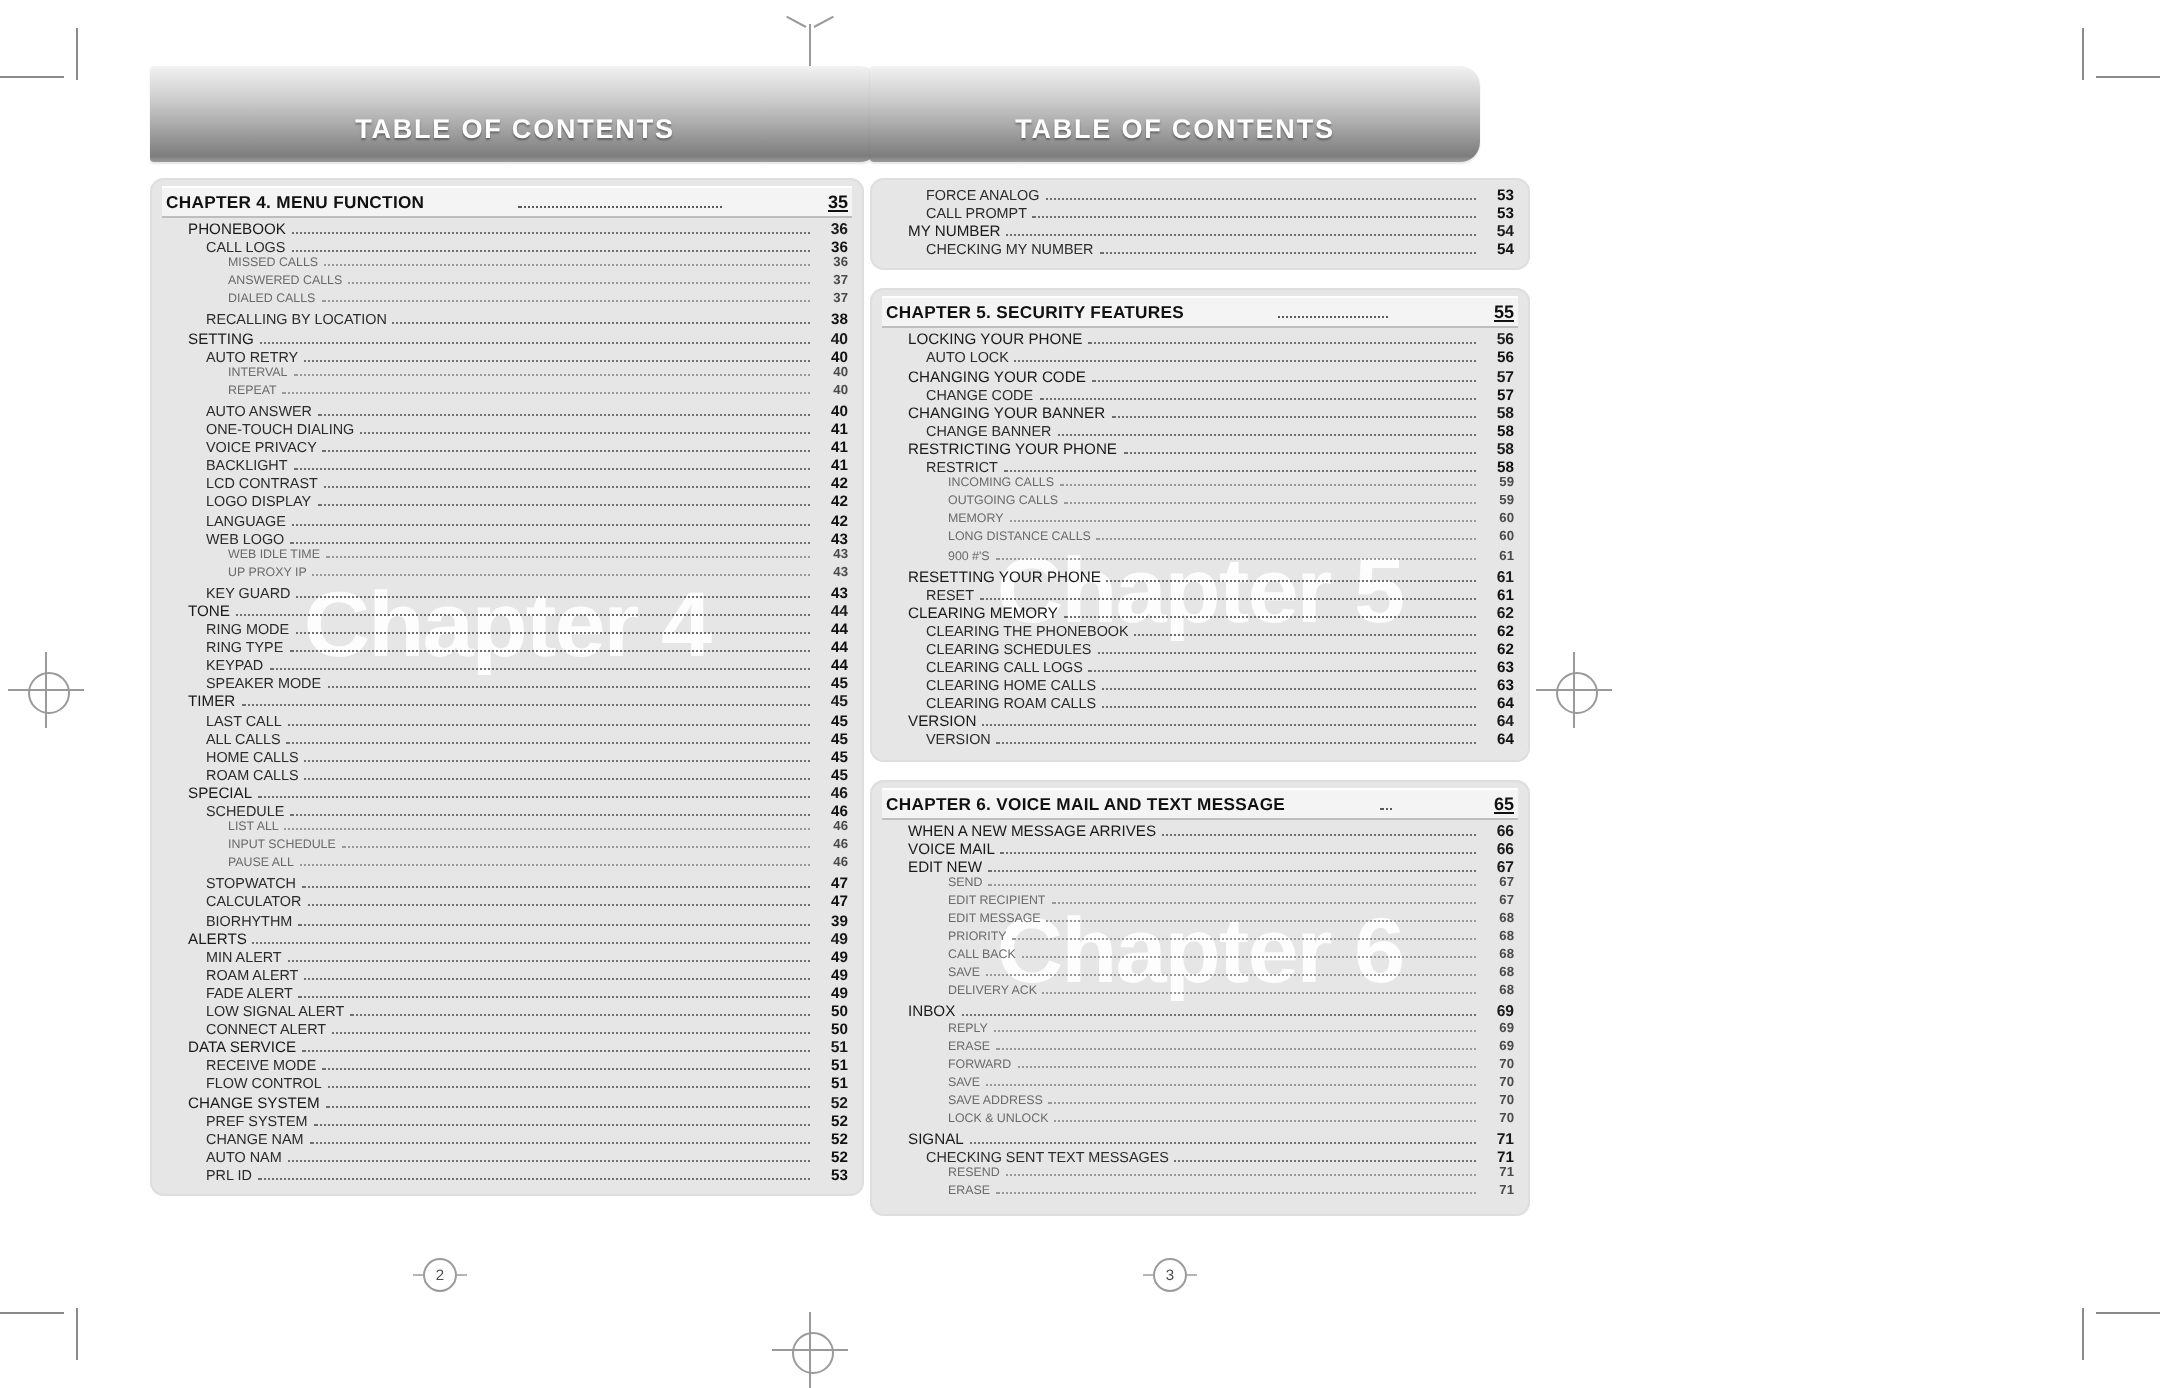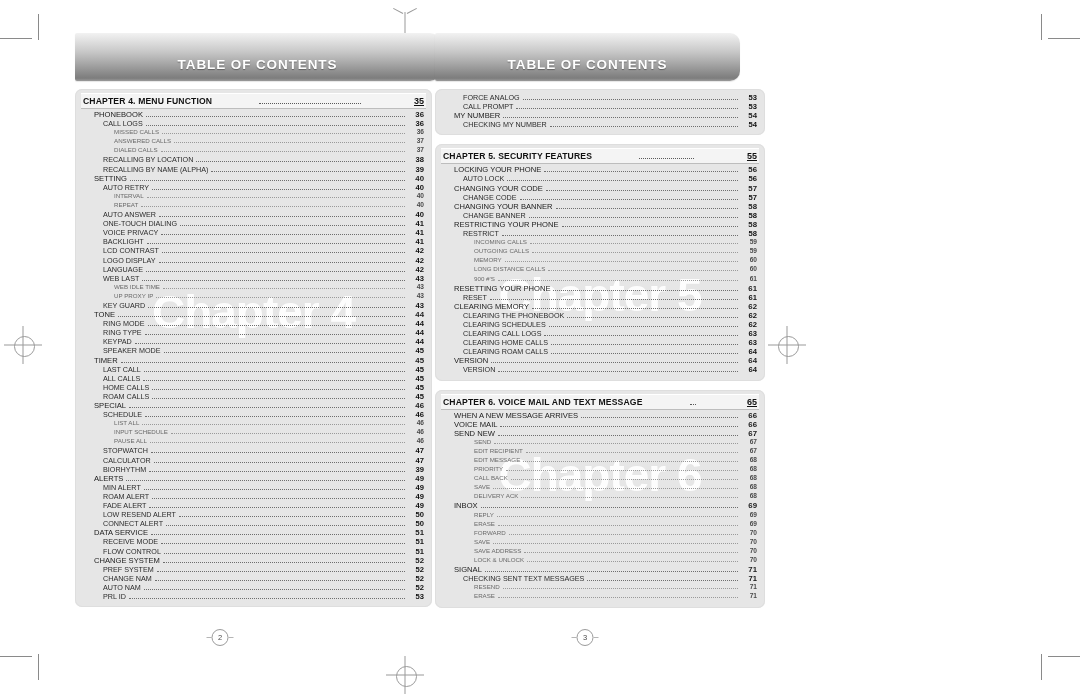--- a/index.html
+++ b/index.html
@@ -278,11 +278,6 @@
             <span class="leader"></span>
             <span class="p">38</span>
           </div>
-          <div class="row lv2">
-            <span class="t">RECALLING BY NAME (ALPHA)</span>
-            <span class="leader"></span>
-            <span class="p">39</span>
-          </div>
           <div class="row lv1">
             <span class="t">SETTING</span>
             <span class="leader"></span>

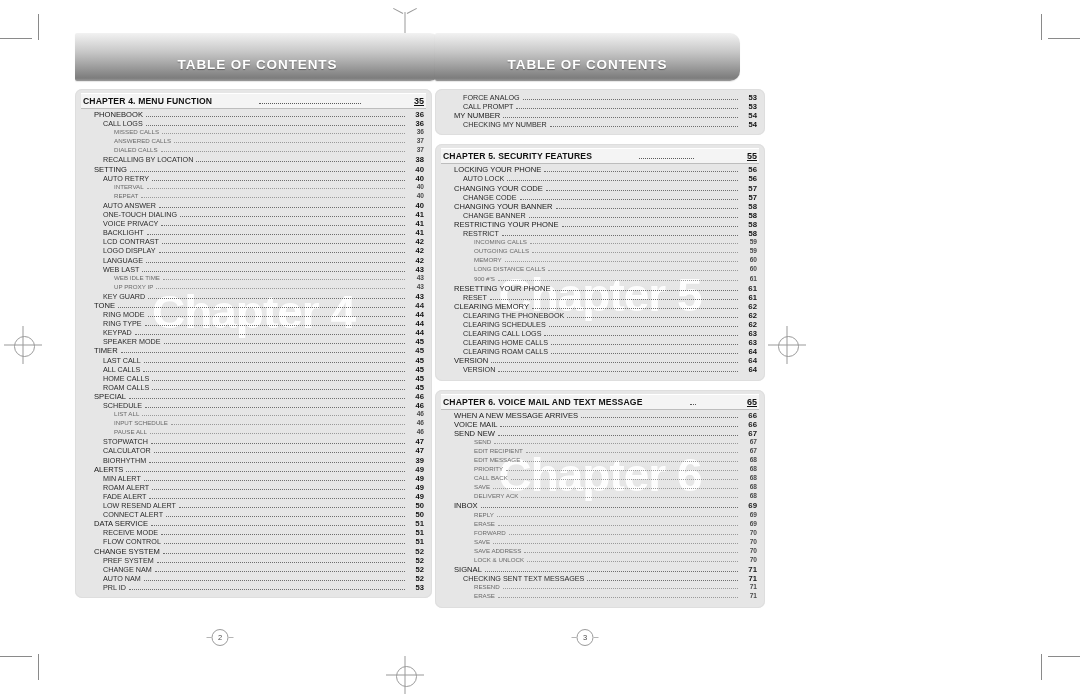--- a/index.html
+++ b/index.html
@@ -334,7 +334,7 @@
             <span class="p">42</span>
           </div>
           <div class="row lv2">
-            <span class="t">WEB LAST</span>
+            <span class="t">WEB LOGO</span>
             <span class="leader"></span>
             <span class="p">43</span>
           </div>

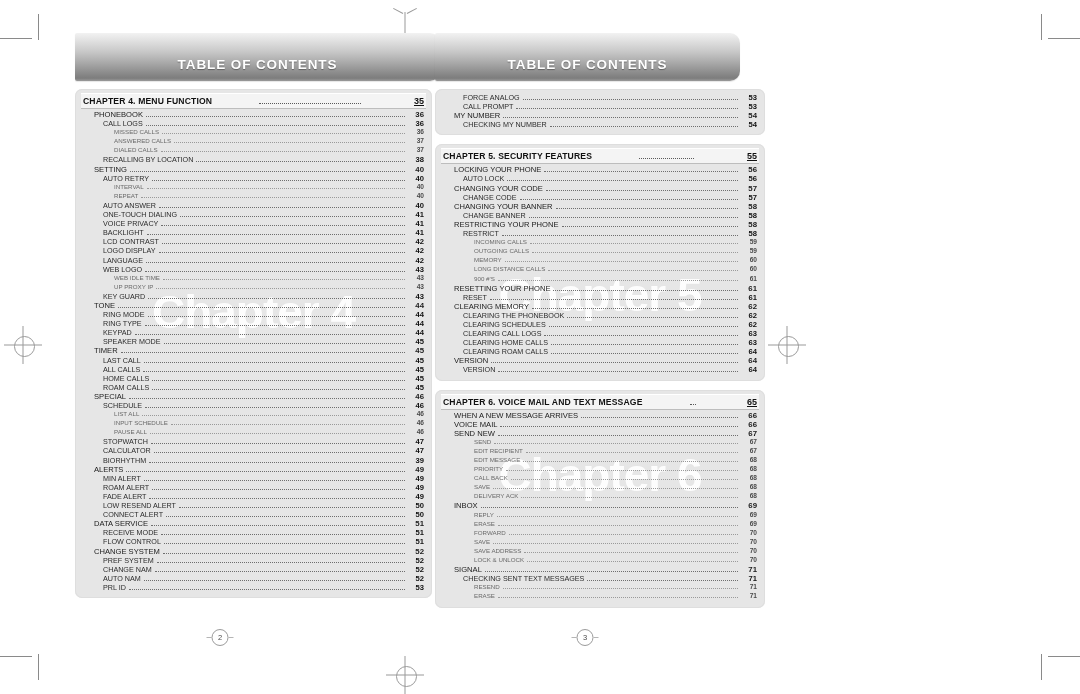--- a/index.html
+++ b/index.html
@@ -691,7 +691,7 @@
             <span class="p">66</span>
           </div>
           <div class="row lv1">
-            <span class="t">SEND NEW</span>
+            <span class="t">EDIT NEW</span>
             <span class="leader"></span>
             <span class="p">67</span>
           </div>

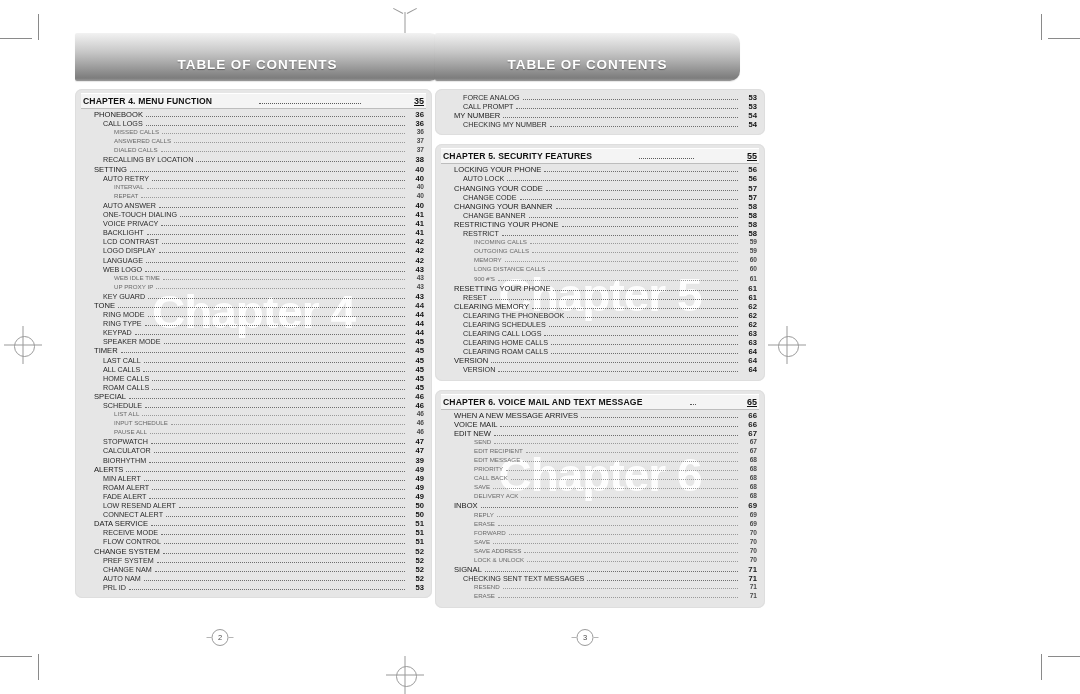--- a/index.html
+++ b/index.html
@@ -464,7 +464,7 @@
             <span class="p">49</span>
           </div>
           <div class="row lv2">
-            <span class="t">LOW RESEND ALERT</span>
+            <span class="t">LOW SIGNAL ALERT</span>
             <span class="leader"></span>
             <span class="p">50</span>
           </div>

